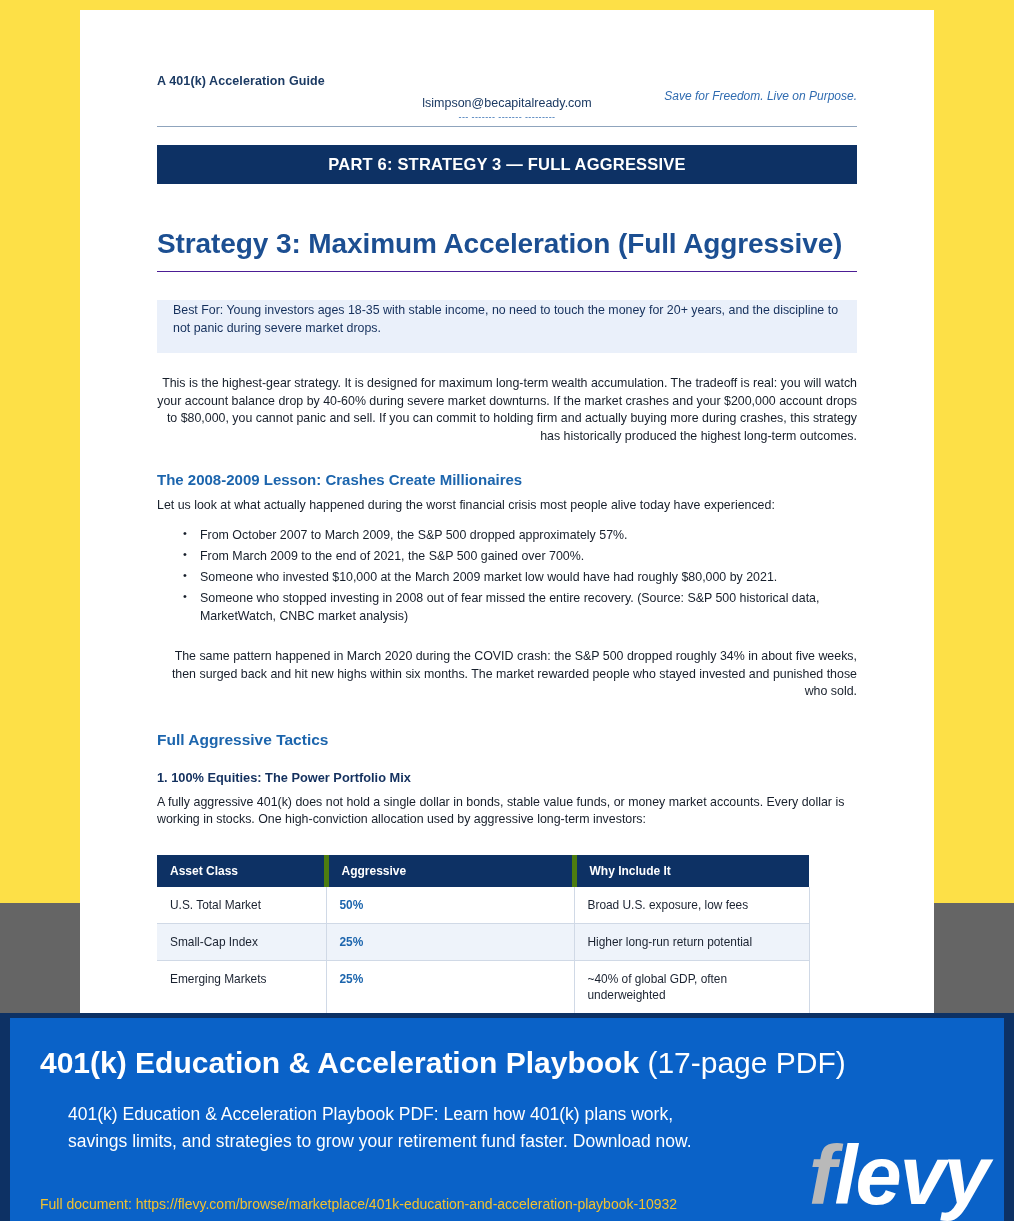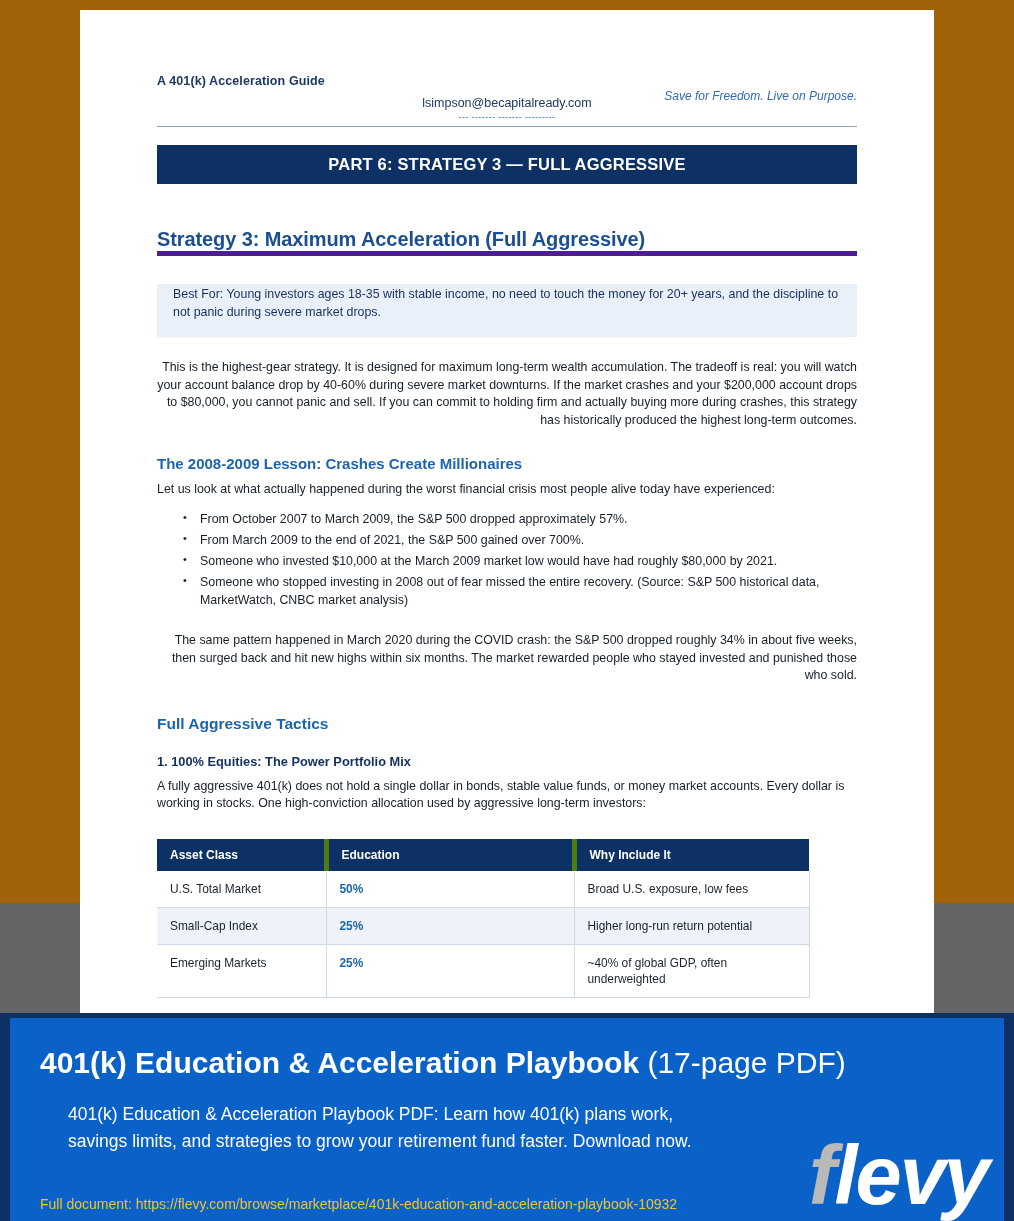--- a/index.html
+++ b/index.html
@@ -15,7 +15,7 @@
     position: relative;
     width: 1014px;
     height: 903px;
-    background: #a16207;
+    background: #fde047;
   }
 
   

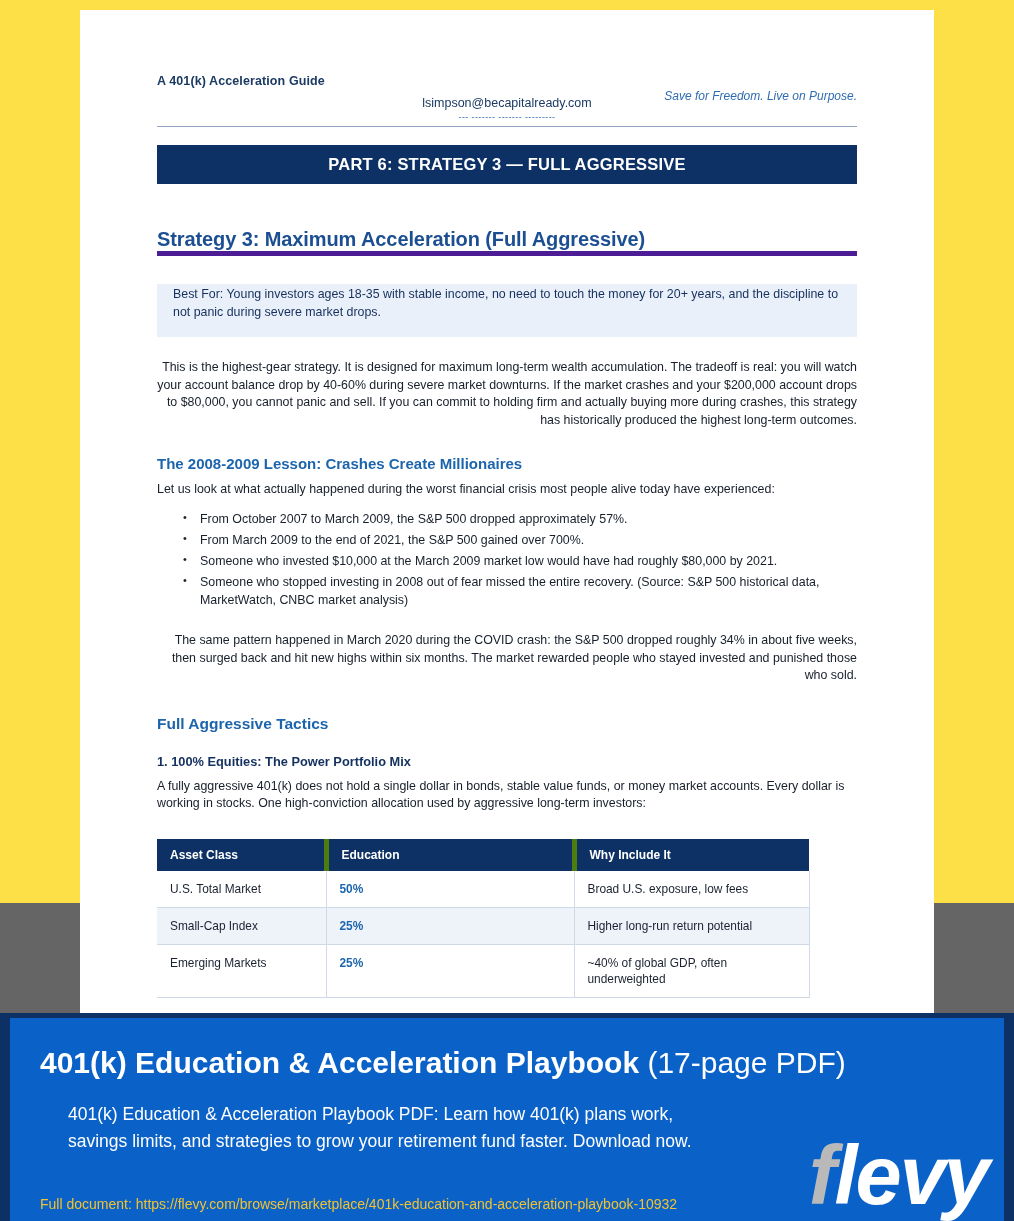--- a/index.html
+++ b/index.html
@@ -105,11 +105,12 @@
   
   h1.doc-title {
     margin-top: 44px;
-    font-size: 20px;
+    font-size: 28px;
     font-weight: bold;
     color: #1c4f92;
     letter-spacing: -0.1px;
-    border-bottom: 5px solid #4c1d95;
+    padding-bottom: 11px;
+    border-bottom: 1px solid #4c1d95;
   }
 
   .callout {

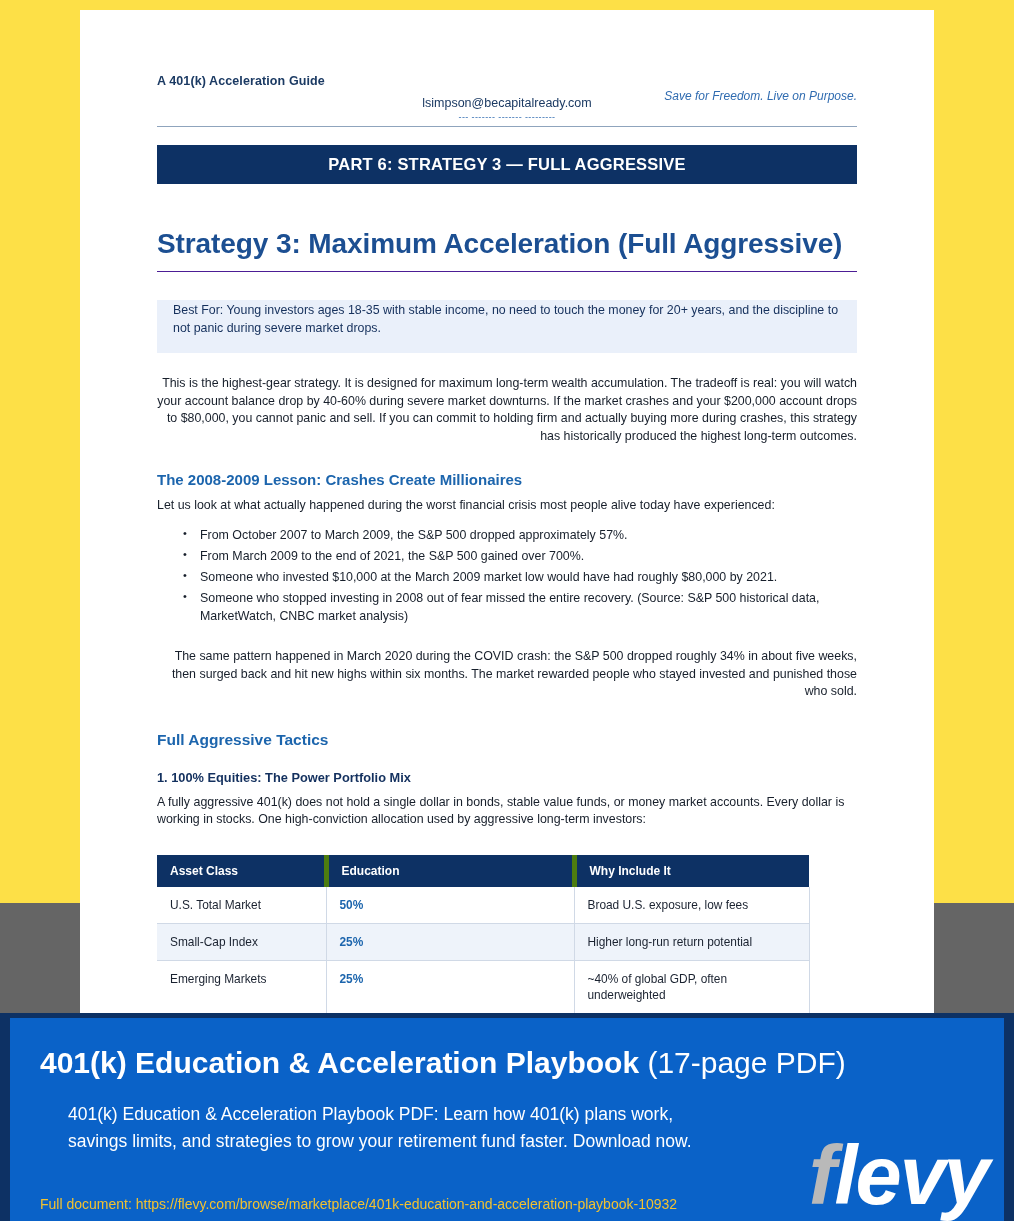--- a/index.html
+++ b/index.html
@@ -318,7 +318,7 @@
         <thead>
           <tr>
             <th>Asset Class</th>
-            <th>Education</th>
+            <th>Aggressive</th>
             <th>Why Include It</th>
           </tr>
         </thead>

